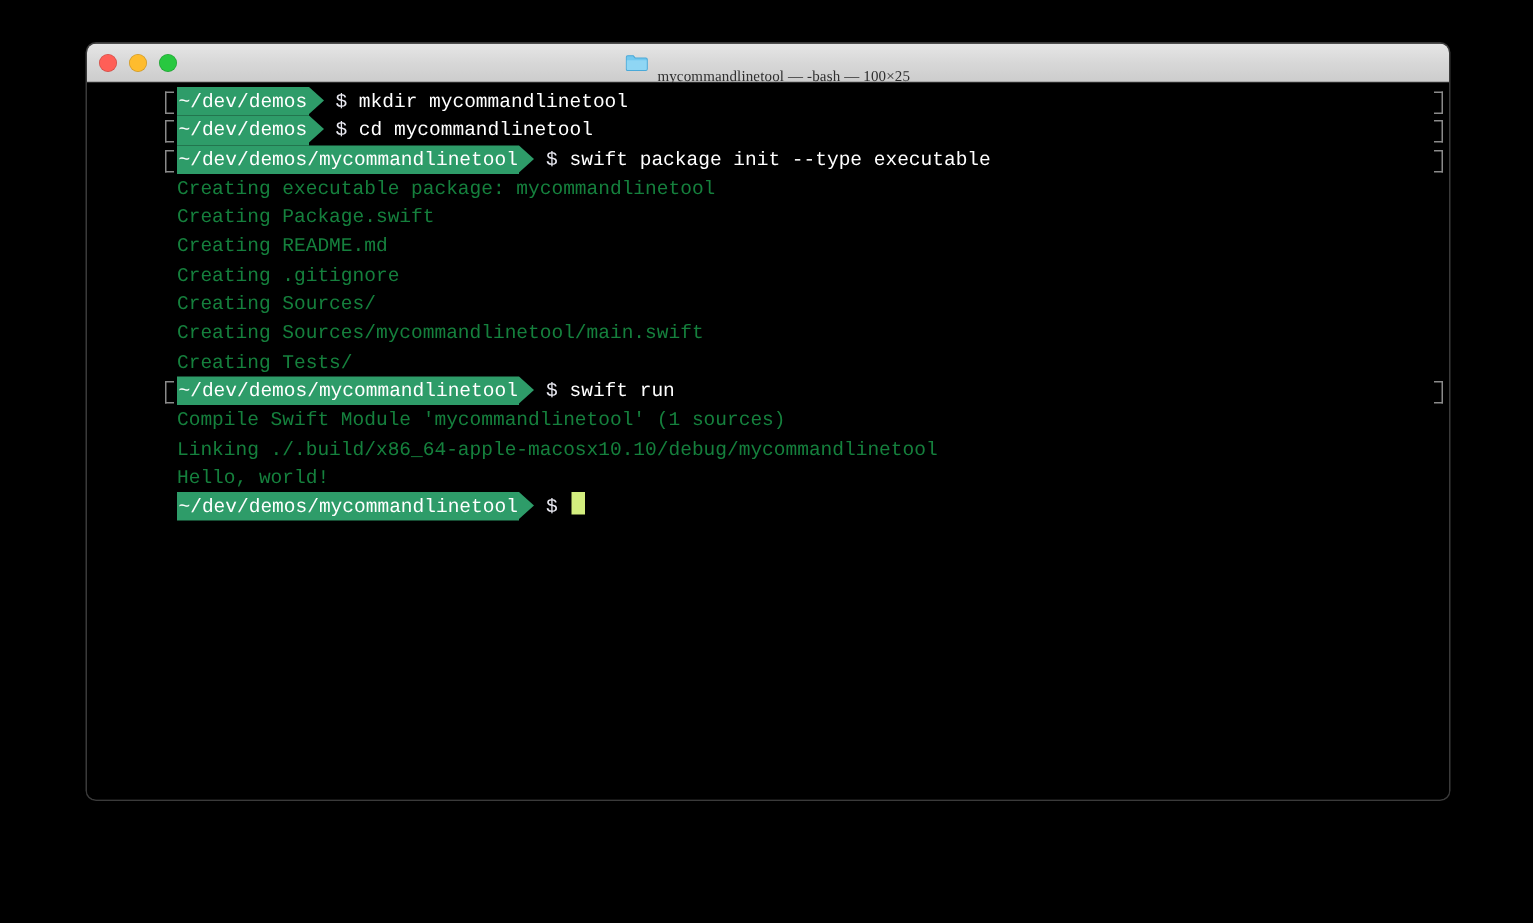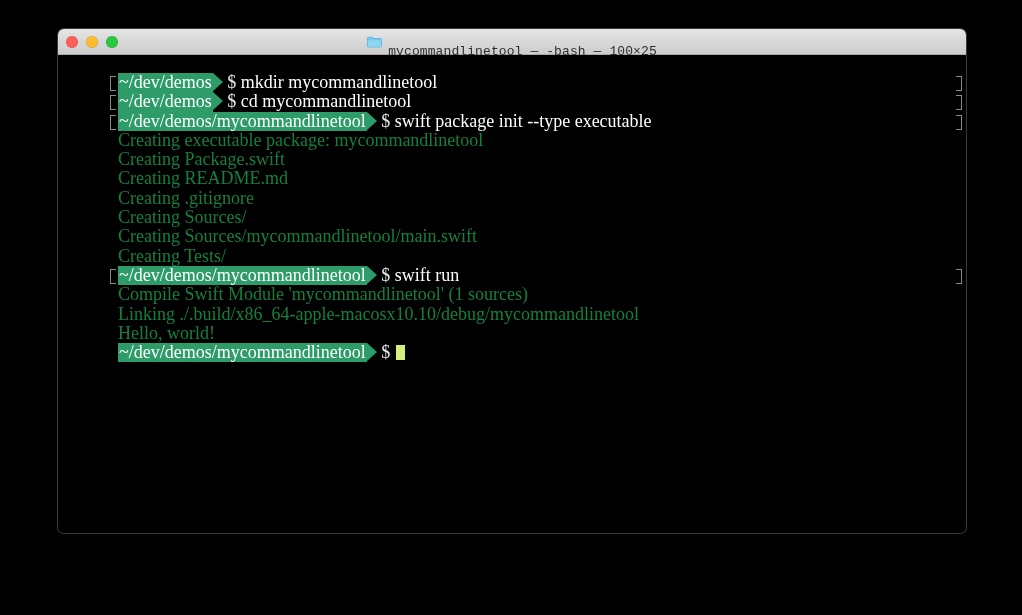--- a/index.html
+++ b/index.html
@@ -63,8 +63,8 @@
   }
   #folder-icon { display: block; }
   #window-title {
-    font-family: Liberation Mono, monospace;
-    font-size: 13px;
+    font-family: Liberation Serif, serif;
+    font-size: 10px;
     color: #2e2e2e;
     letter-spacing: 0.1px;
     white-space: nowrap;

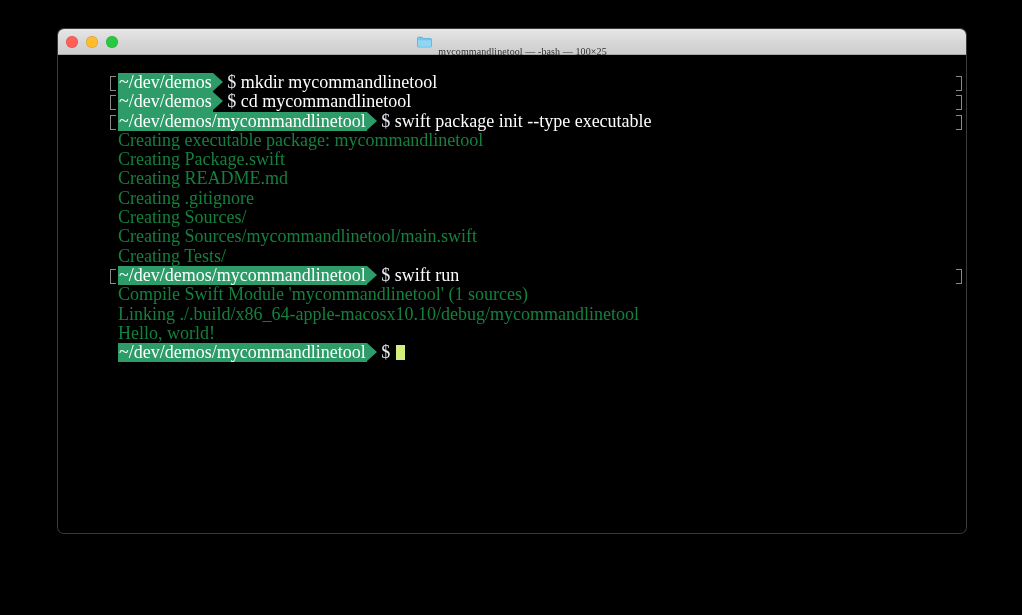--- a/index.html
+++ b/index.html
@@ -83,10 +83,10 @@
   #screen {
     position: absolute;
     left: 0;
-    top: 18px;
+    top: 3px;
     right: 0;
-    font-family: Liberation Serif, serif;
-    font-size: 18px;
+    font-family: Liberation Mono, monospace;
+    font-size: 13px;
     line-height: 19.3px;
     color: #ffffff;
     white-space: pre;

